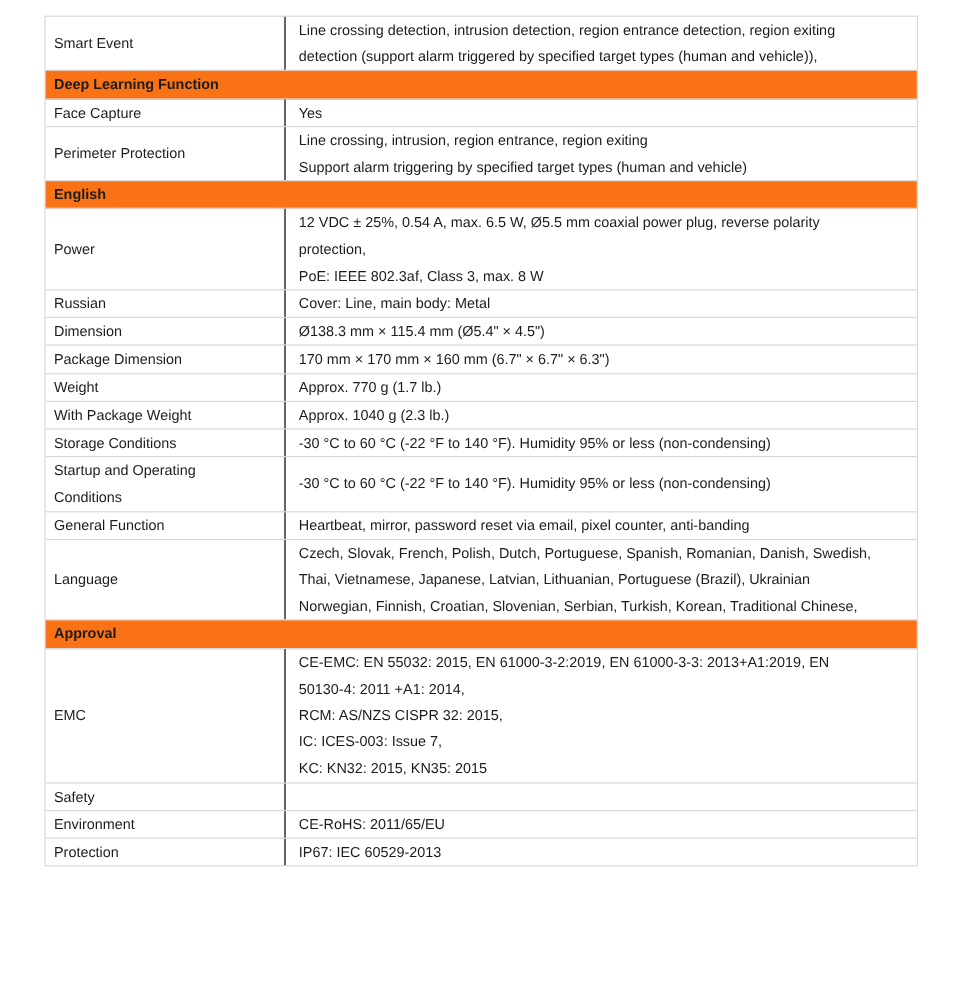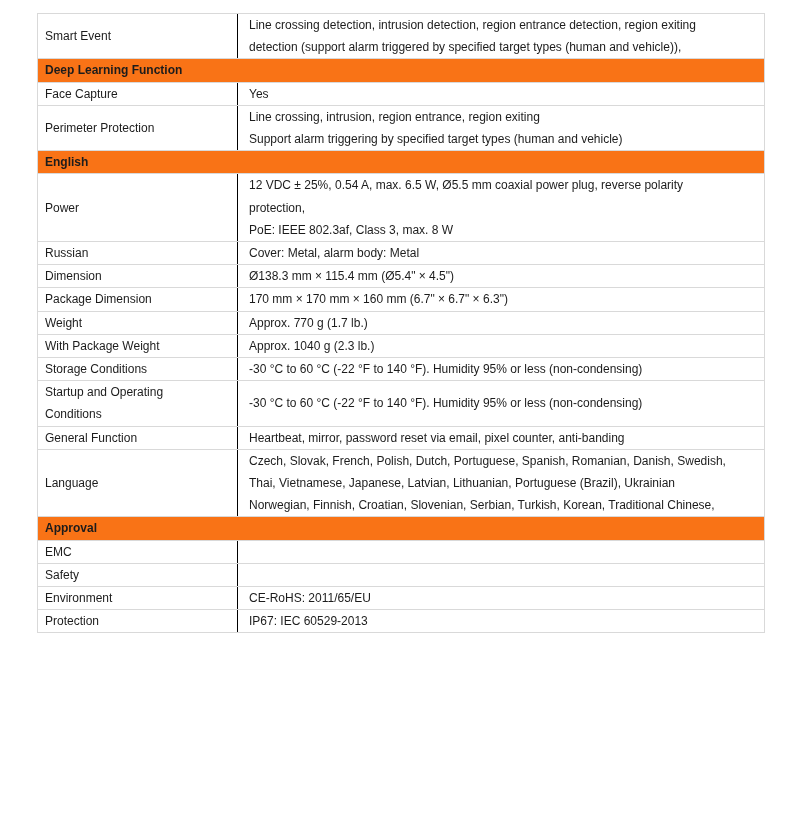--- a/index.html
+++ b/index.html
@@ -102,7 +102,7 @@
     <div class="row">
     <div class="cell label">Russian</div>
     <div class="cell value">
-        <div class="line">Cover: Metal, alarm body: Metal</div>
+        <div class="line">Cover: Line, main body: Metal</div>
       </div>
   </div>
     <div class="row">

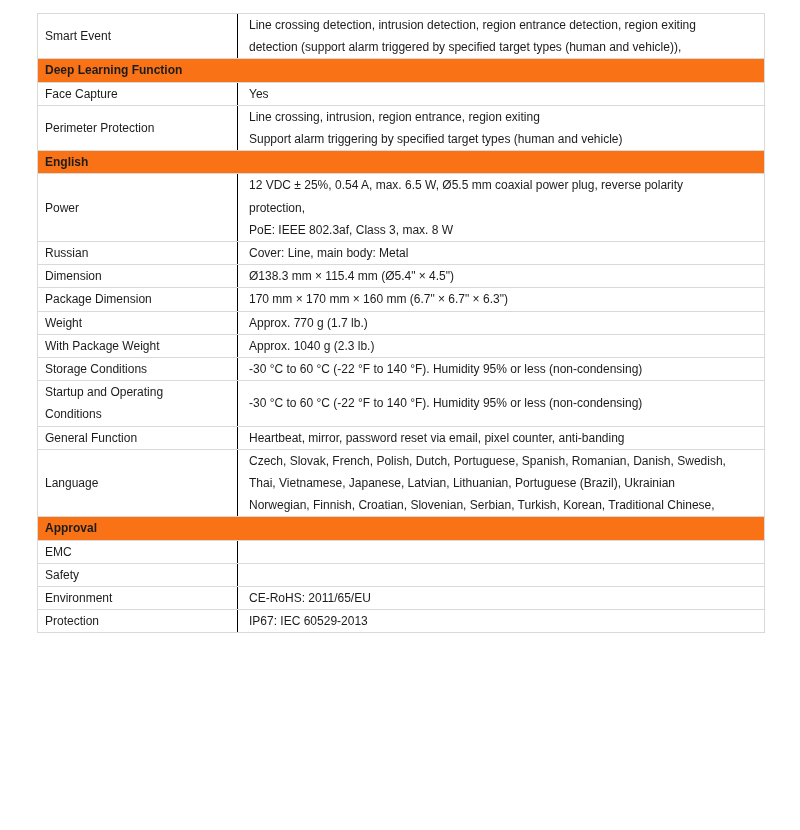--- a/index.html
+++ b/index.html
@@ -160,6 +160,13 @@
   </div>
     <div class="row">
     <div class="cell label">EMC</div>
+    <div class="cell value">
+        <div class="line">CE-EMC: EN 55032: 2015, EN 61000-3-2:2019, EN 61000-3-3: 2013+A1:2019, EN</div>
+        <div class="line">50130-4: 2011 +A1: 2014,</div>
+        <div class="line">RCM: AS/NZS CISPR 32: 2015,</div>
+        <div class="line">IC: ICES-003: Issue 7,</div>
+        <div class="line">KC: KN32: 2015, KN35: 2015</div>
+      </div>
   </div>
     <div class="row">
     <div class="cell label">Safety</div>

